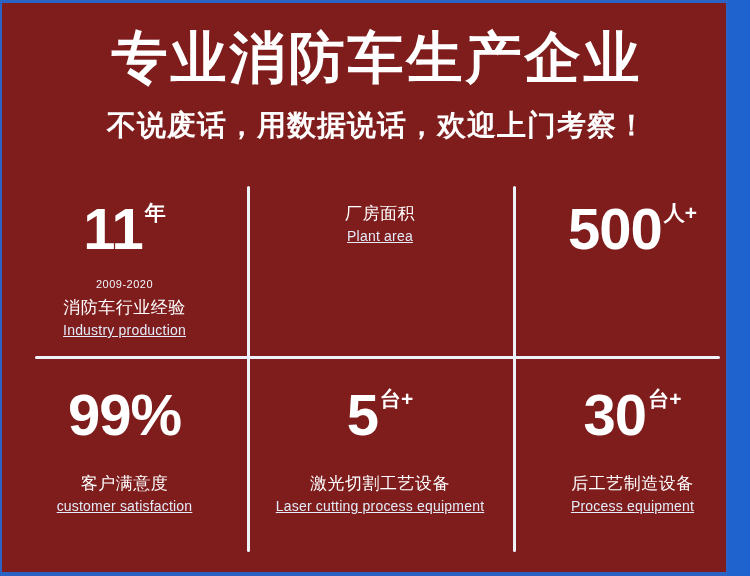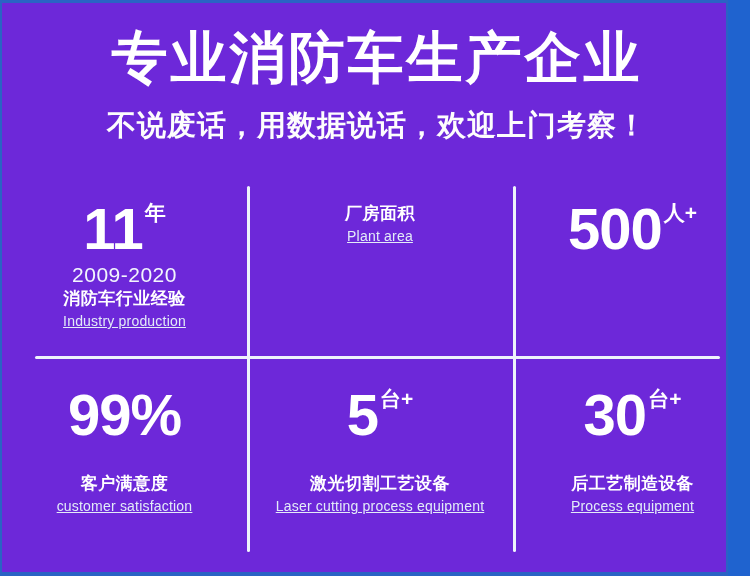--- a/index.html
+++ b/index.html
@@ -18,7 +18,7 @@
     position: relative;
     width: 728px;
     height: 576px;
-    background: #6d28d9;
+    background: #7f1d1d;
     box-sizing: border-box;
     border-top: 3px solid #2a63c4;
     border-left: 2px solid #2a63c4;

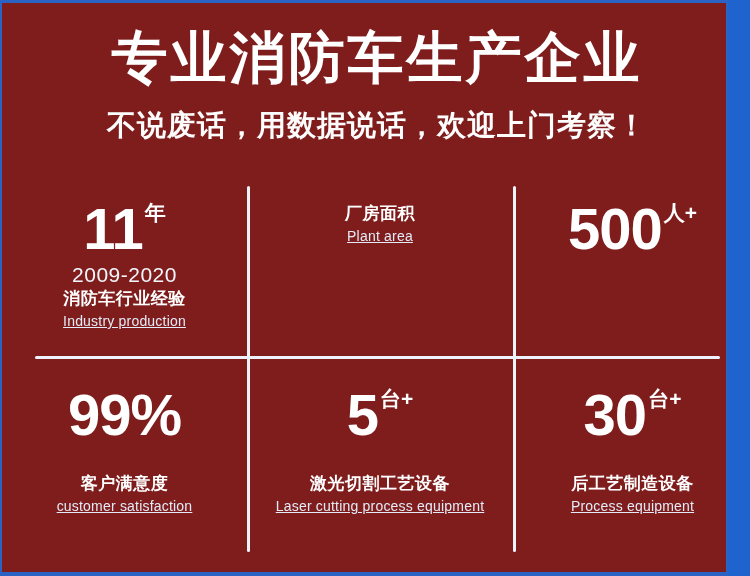--- a/index.html
+++ b/index.html
@@ -136,7 +136,7 @@
   .label-cn {
     font-size: 17px;
     line-height: 22px;
-    font-weight: 700;
+    font-weight: 400;
     color: #ffffff;
     letter-spacing: 0.5px;
     white-space: nowrap;

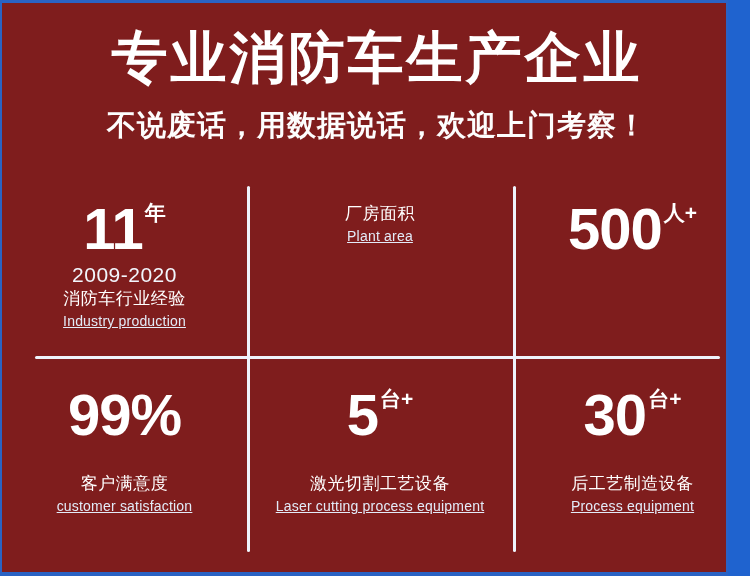--- a/index.html
+++ b/index.html
@@ -125,8 +125,8 @@
   .suffix span { display: block; }
 
   .years {
-    margin-top: 7px;
-    font-size: 21px;
+    margin-top: 16px;
+    font-size: 11px;
     line-height: 18px;
     font-weight: 400;
     color: #f2f6fd;

